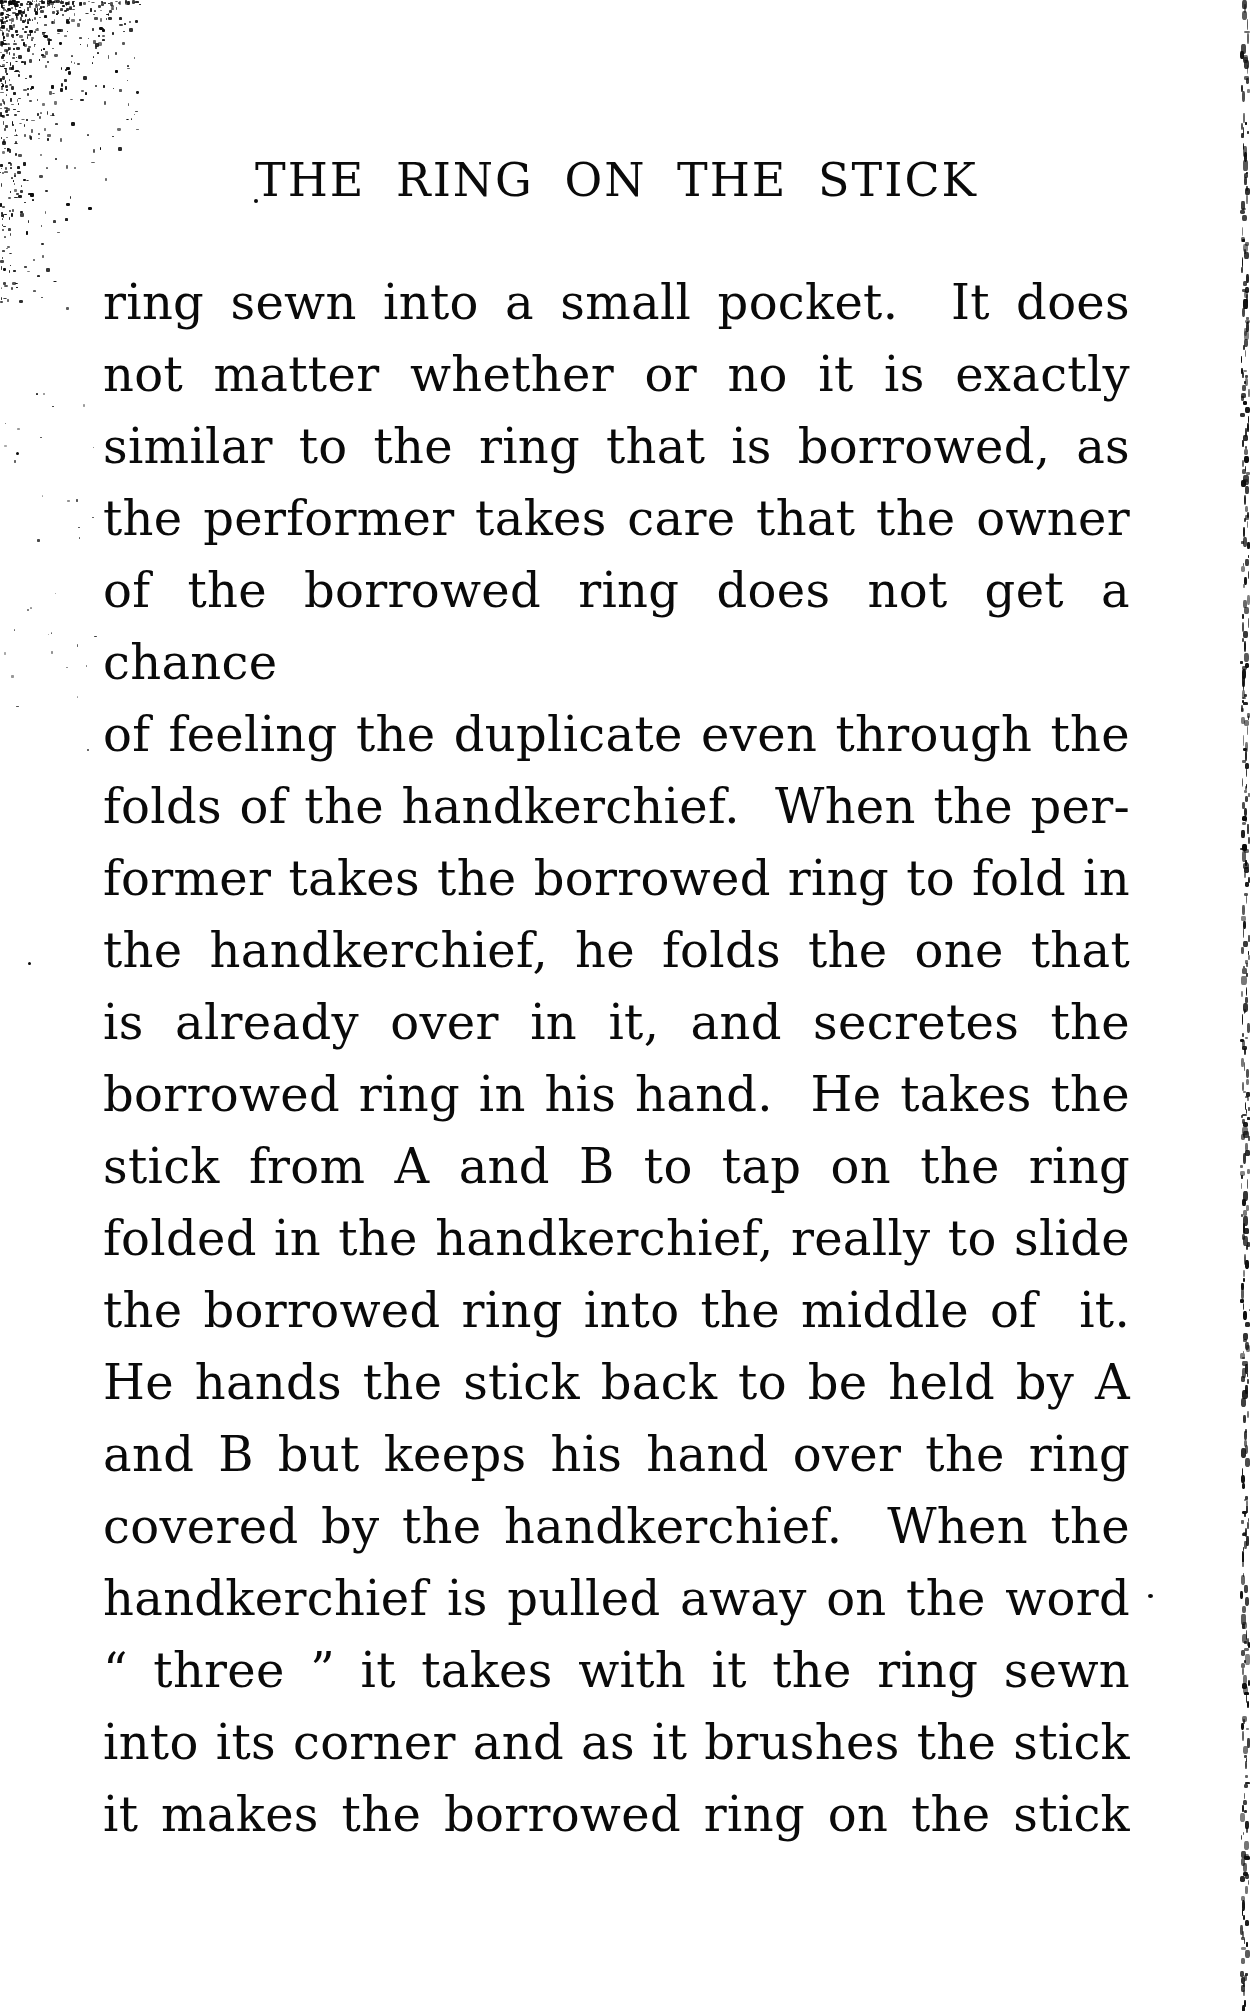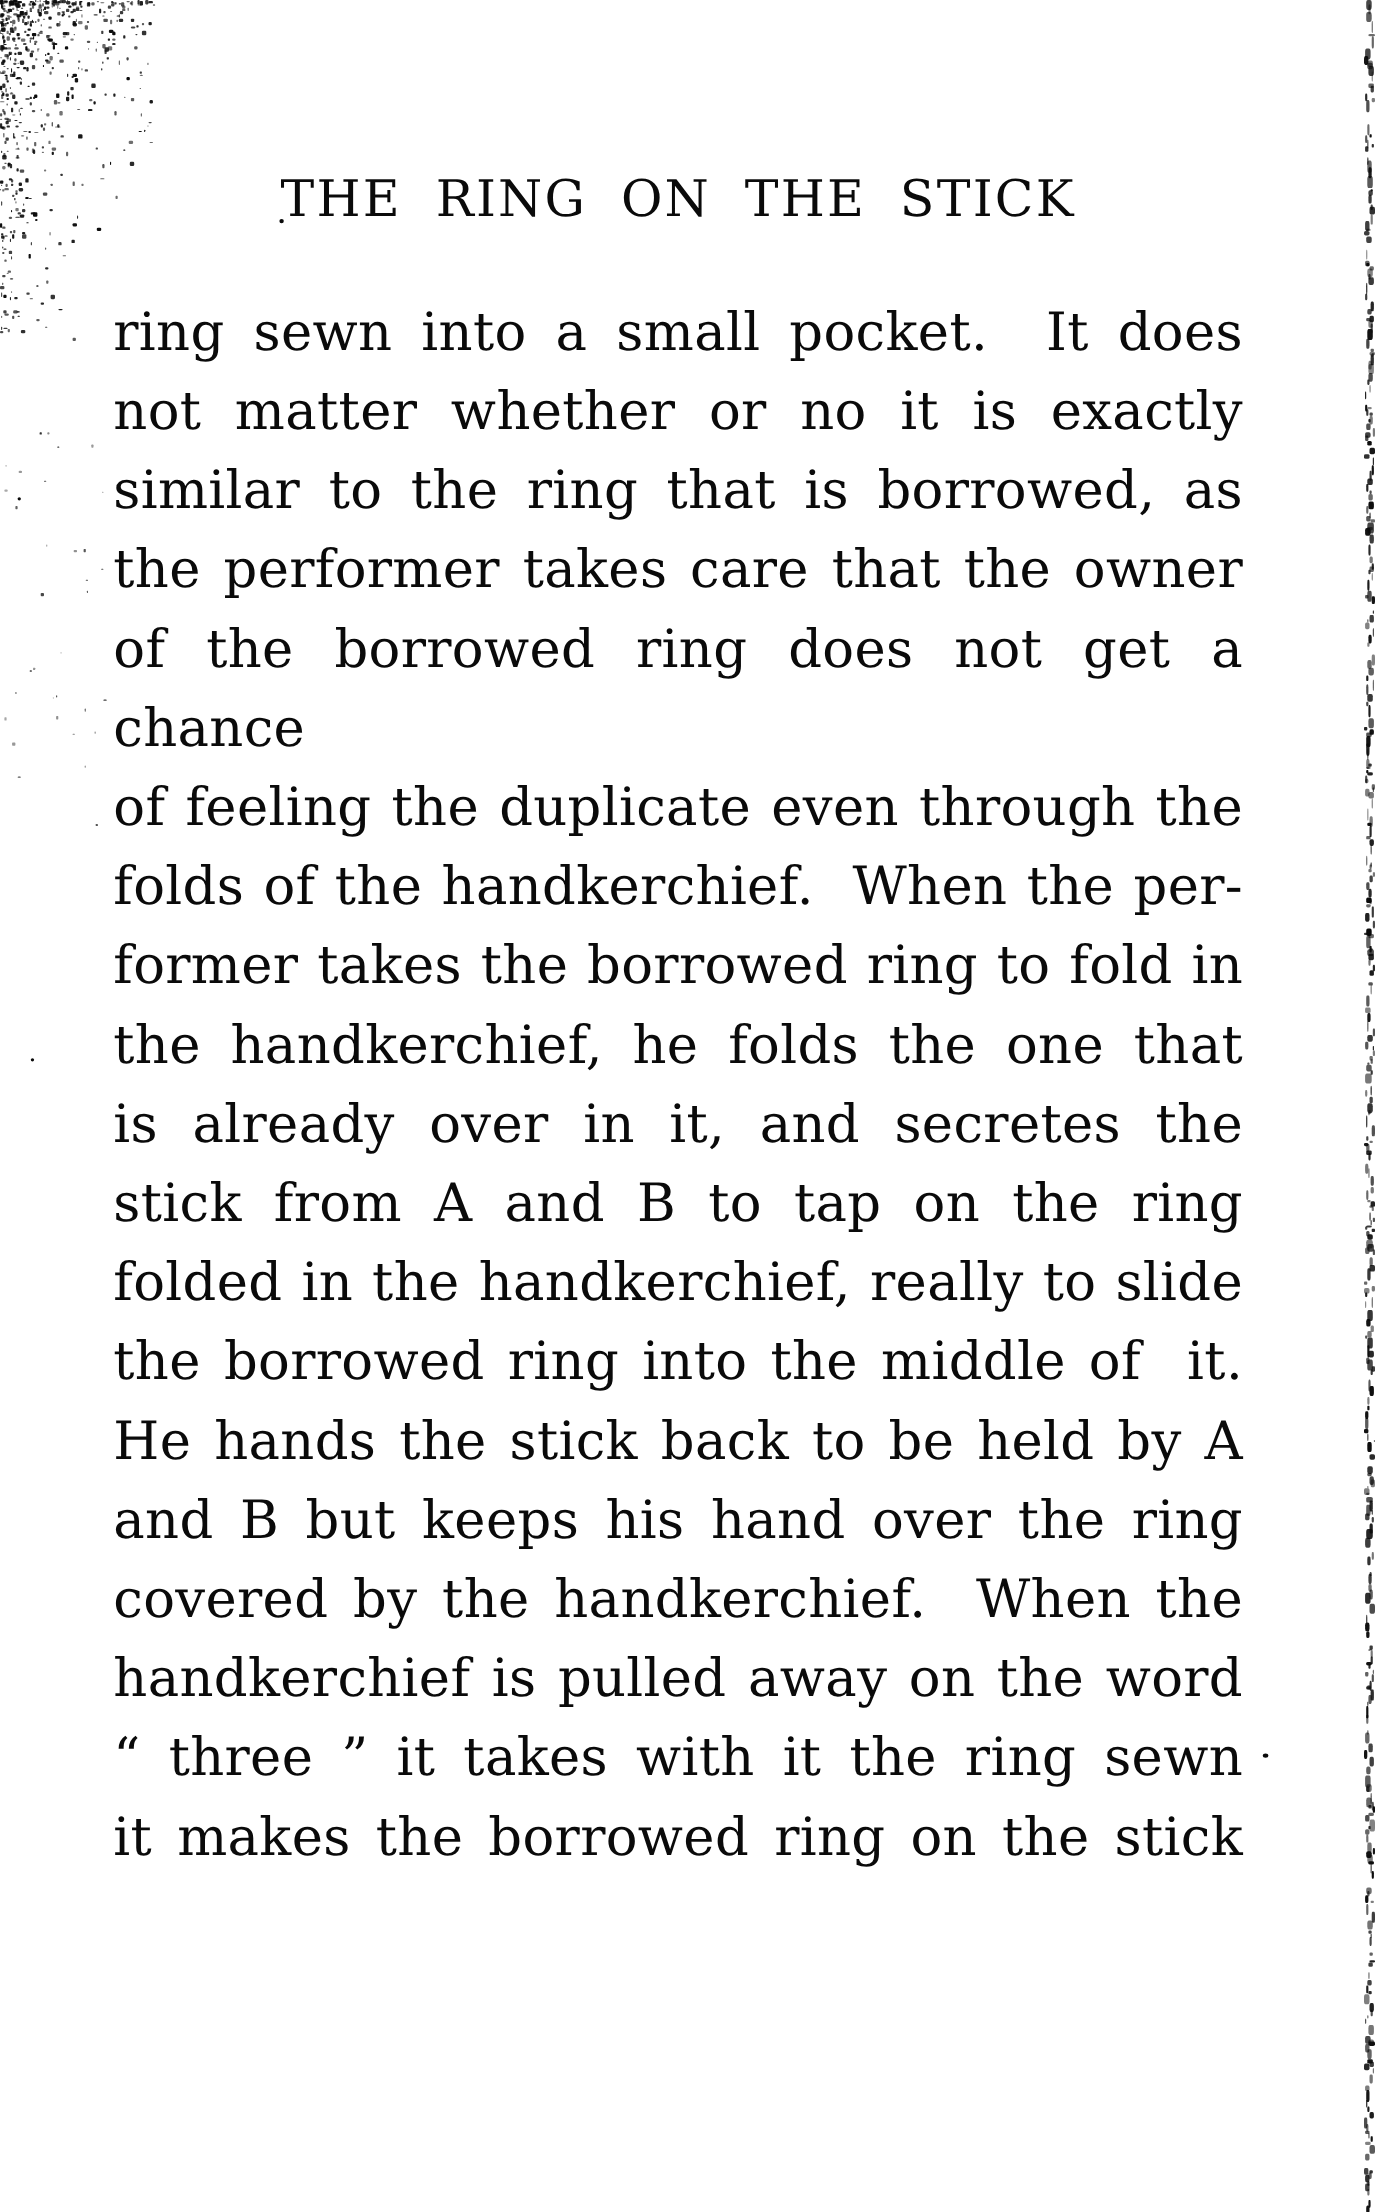--- a/index.html
+++ b/index.html
@@ -47,6 +47,7 @@
     <div class="line">former takes the borrowed ring to fold in</div>
     <div class="line">the handkerchief, he folds the one that</div>
     <div class="line">is already over in it, and secretes the</div>
+    <div class="line">borrowed ring in his hand.&nbsp; He takes the</div>
     <div class="line">stick from A and B to tap on the ring</div>
     <div class="line">folded in the handkerchief, really to slide</div>
     <div class="line">the borrowed ring into the middle of&nbsp; it.</div>

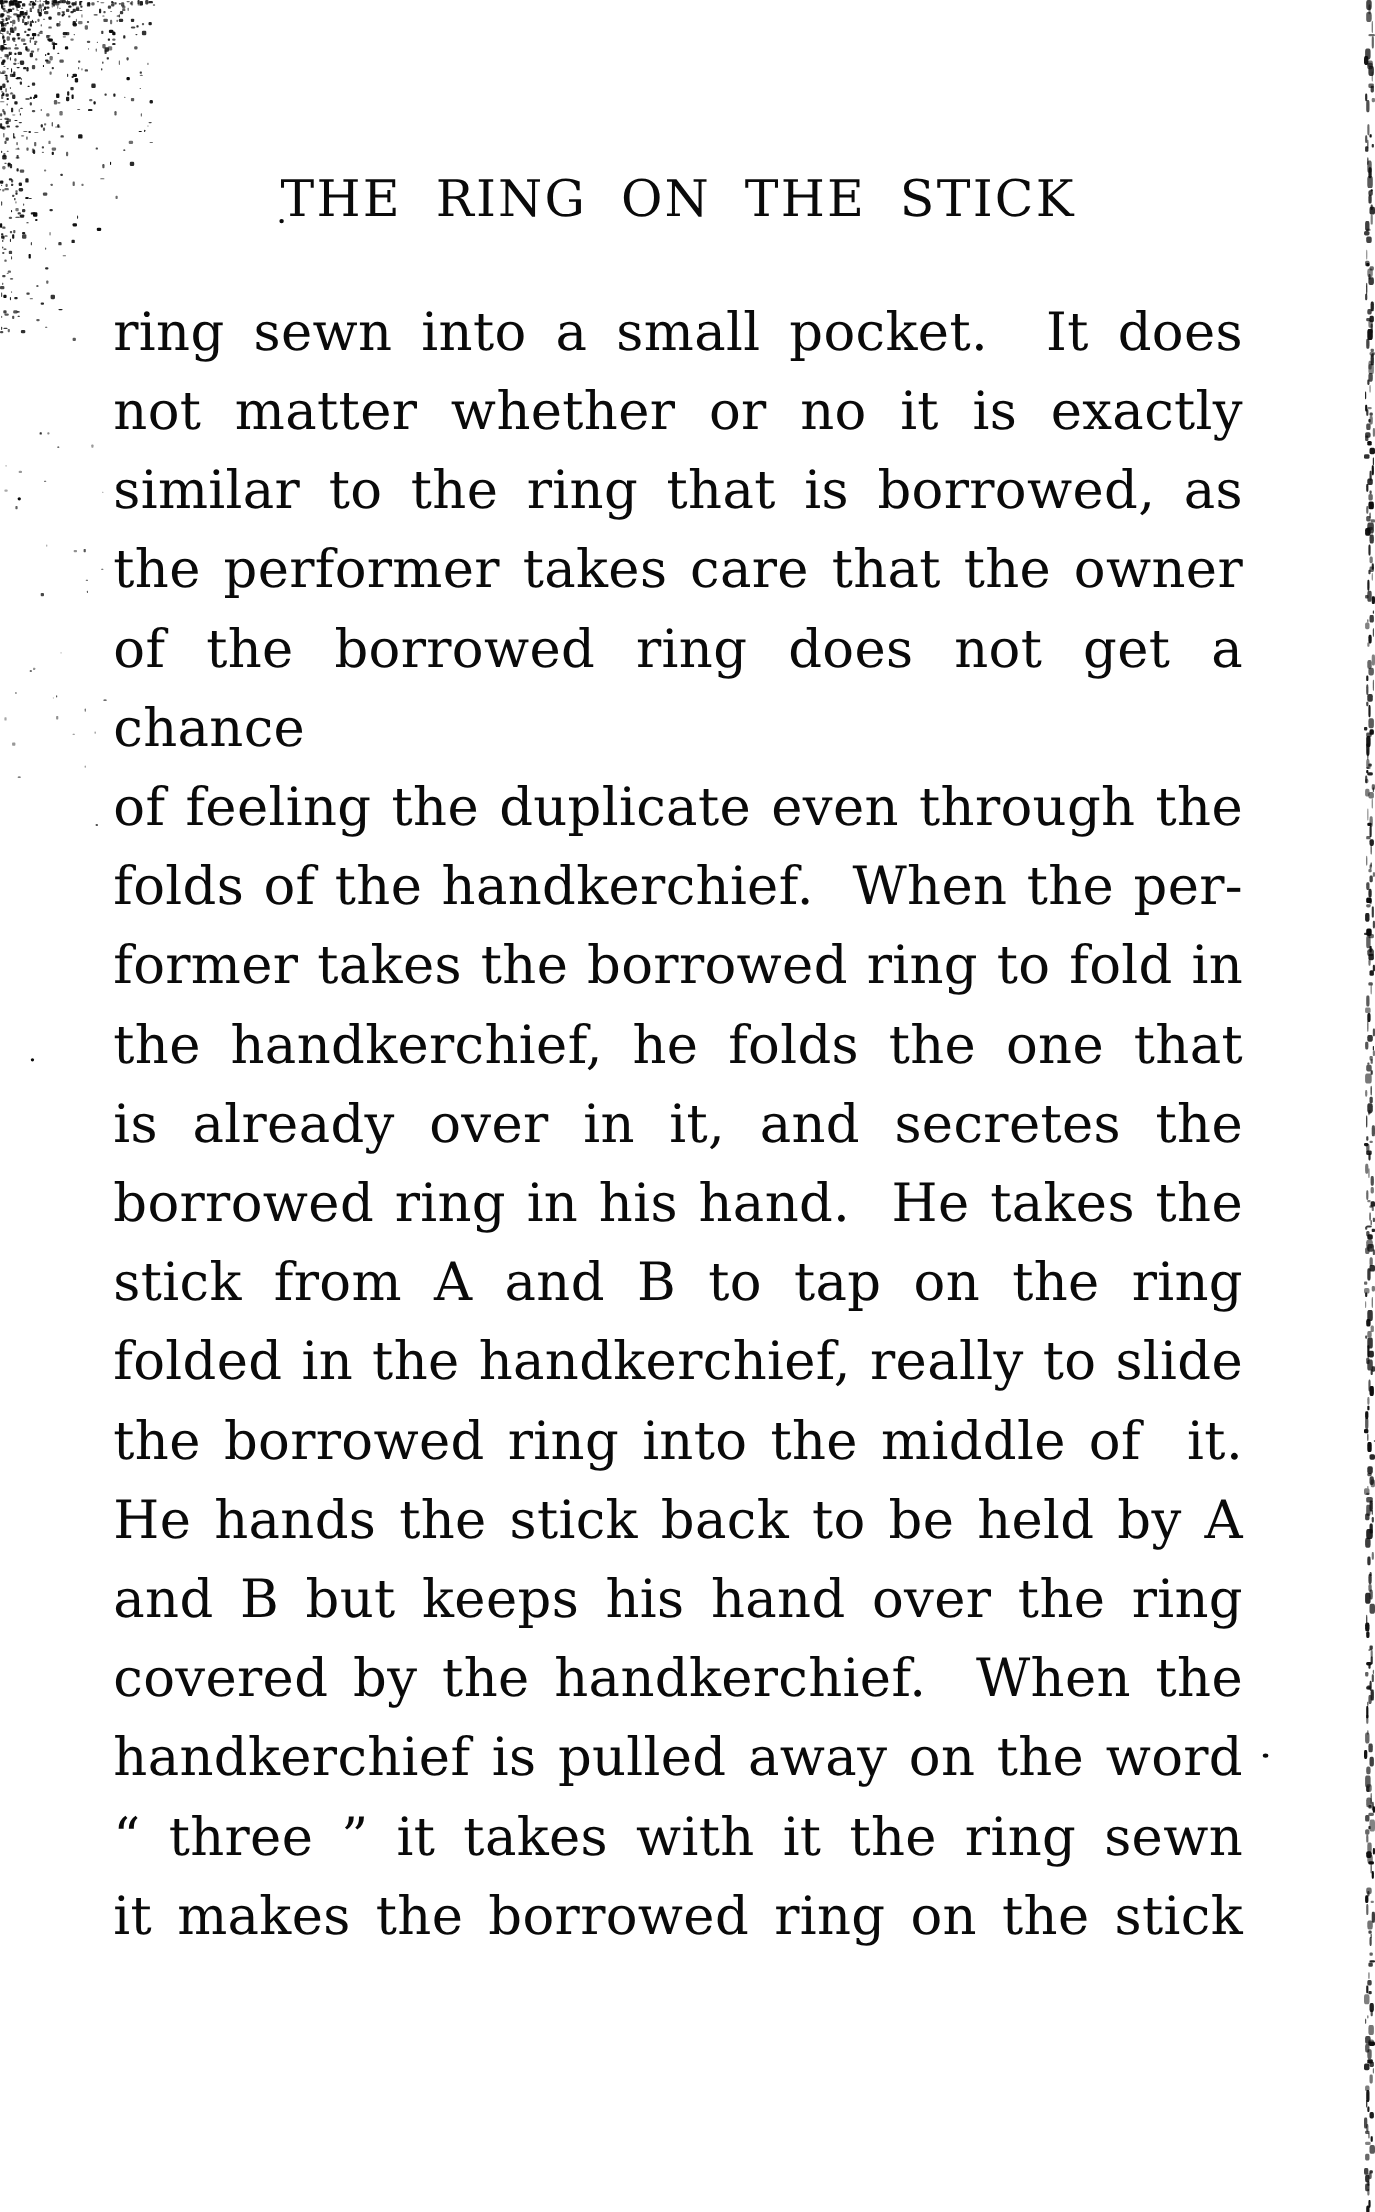--- a/index.html
+++ b/index.html
@@ -56,6 +56,7 @@
     <div class="line">covered by the handkerchief.&nbsp; When the</div>
     <div class="line">handkerchief is pulled away on the word</div>
     <div class="line">“ three ” it takes with it the ring sewn</div>
+    <div class="line">into its corner and as it brushes the stick</div>
     <div class="line">it makes the borrowed ring on the stick</div>
   </div>
 

